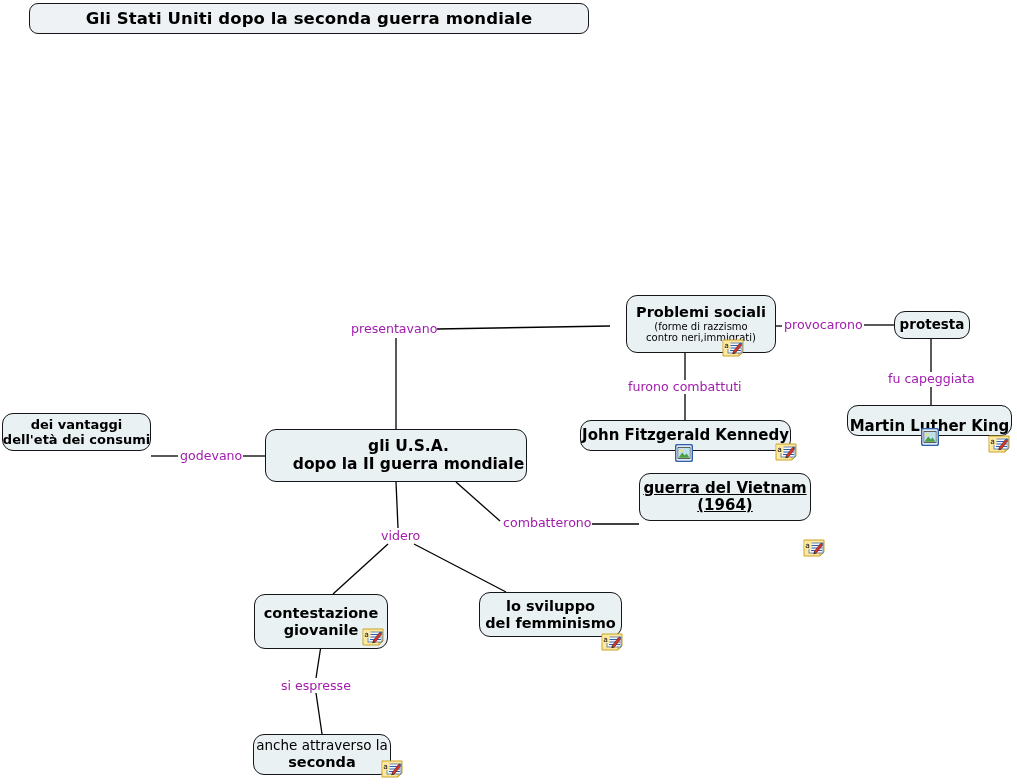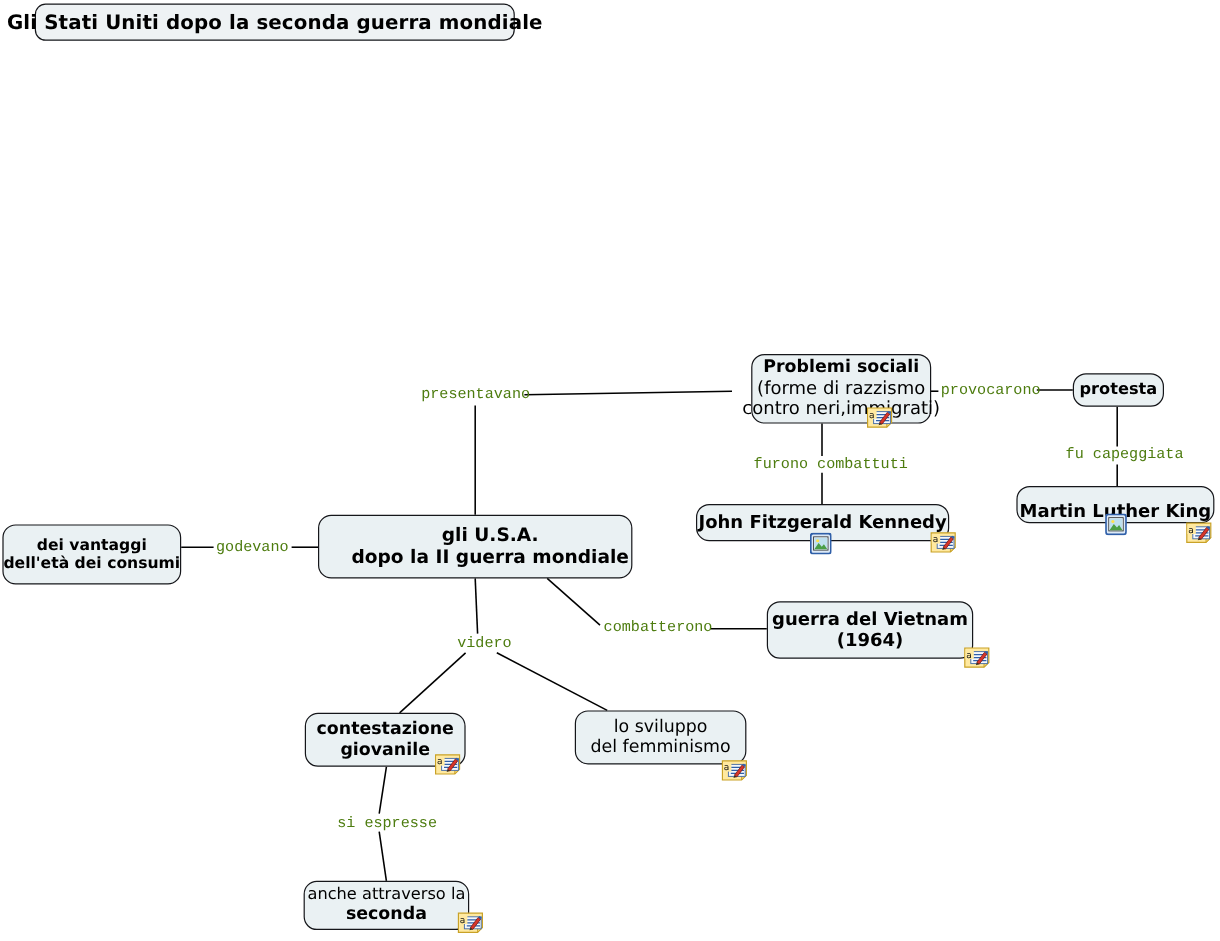--- a/index.html
+++ b/index.html
@@ -56,7 +56,7 @@
   #title-node {
     left: 29px;
     top: 3px;
-    width: 400px;
+    width: 560px;
     height: 31px;
     border-radius: 9px;
     border-width: 1.7px;

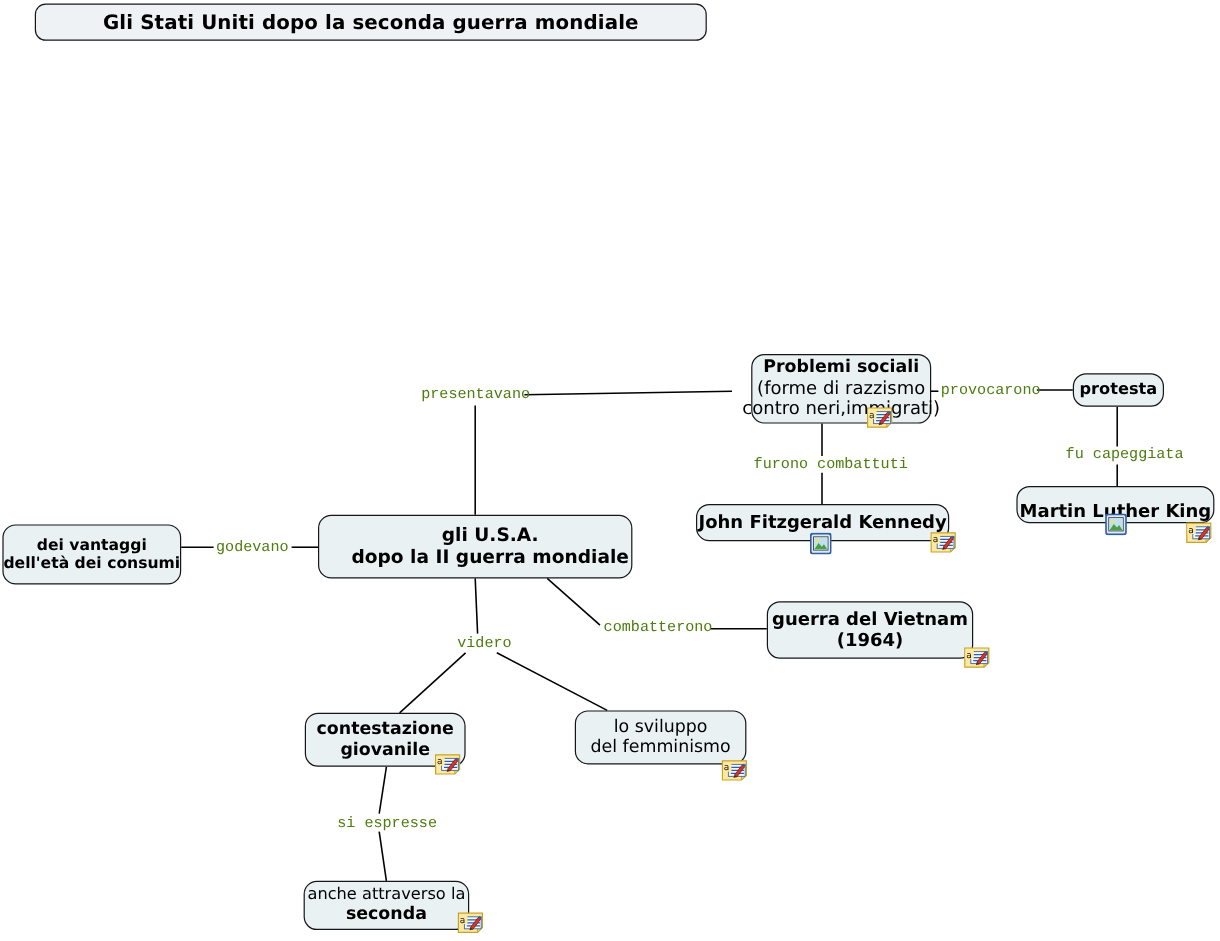--- a/index.html
+++ b/index.html
@@ -167,11 +167,10 @@
   .link-label {
     position: absolute;
     font-size: 12.6px;
-    color: #4d7c0f;
+    color: #a21caf;
     white-space: nowrap;
     background: transparent;
     line-height: 1;
-    font-family: Liberation Mono, monospace;
   }
 
   

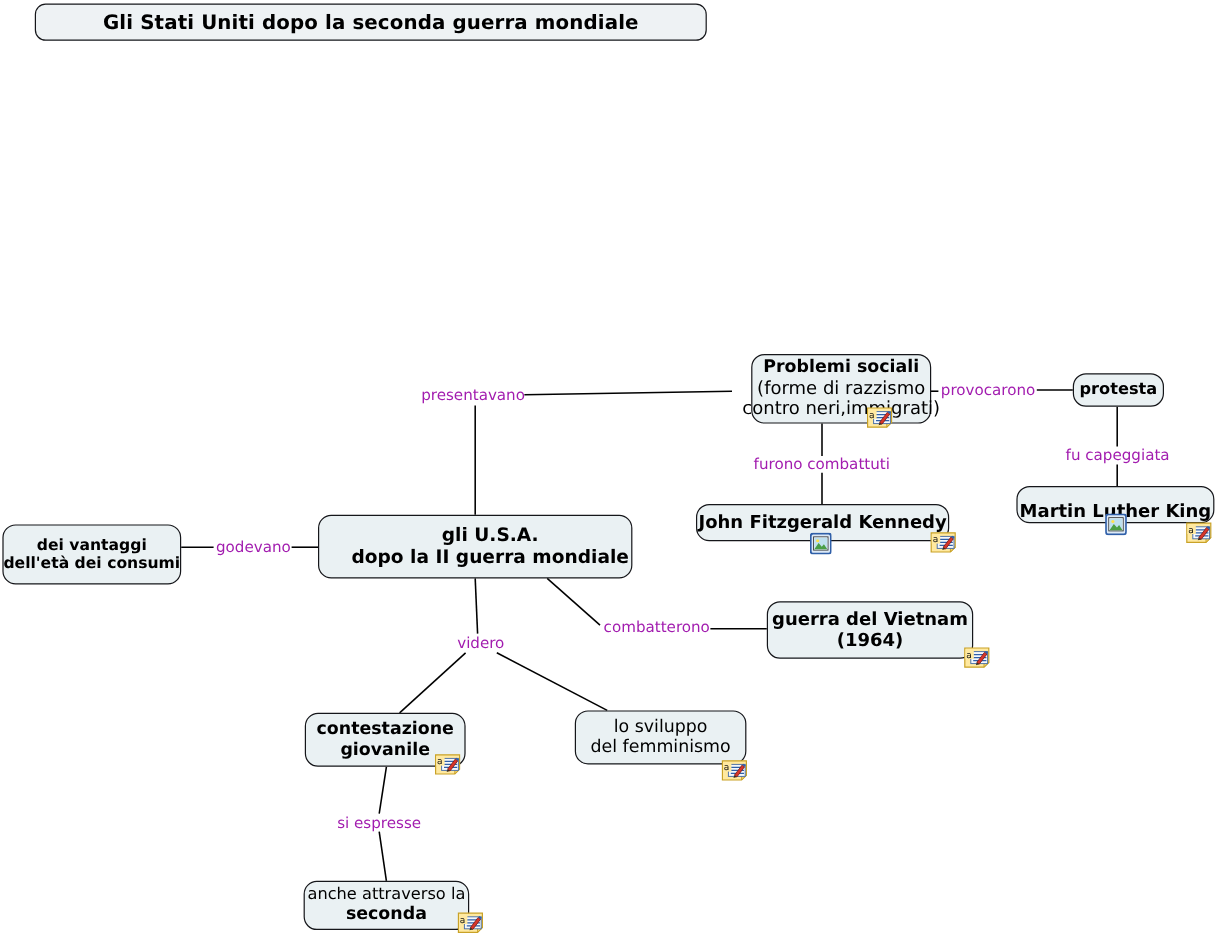--- a/index.html
+++ b/index.html
@@ -96,7 +96,7 @@
     margin-left: 16px;
   }
   #node-problemi .l1 { font-weight: bold; font-size: 14.5px; }
-  #node-problemi .l2, #node-problemi .l3 { font-weight: normal; font-size: 15px; }
+  #node-problemi .l2, #node-problemi .l3 { font-weight: normal; font-size: 10px; }
 
   #node-protesta {
     left: 894px;

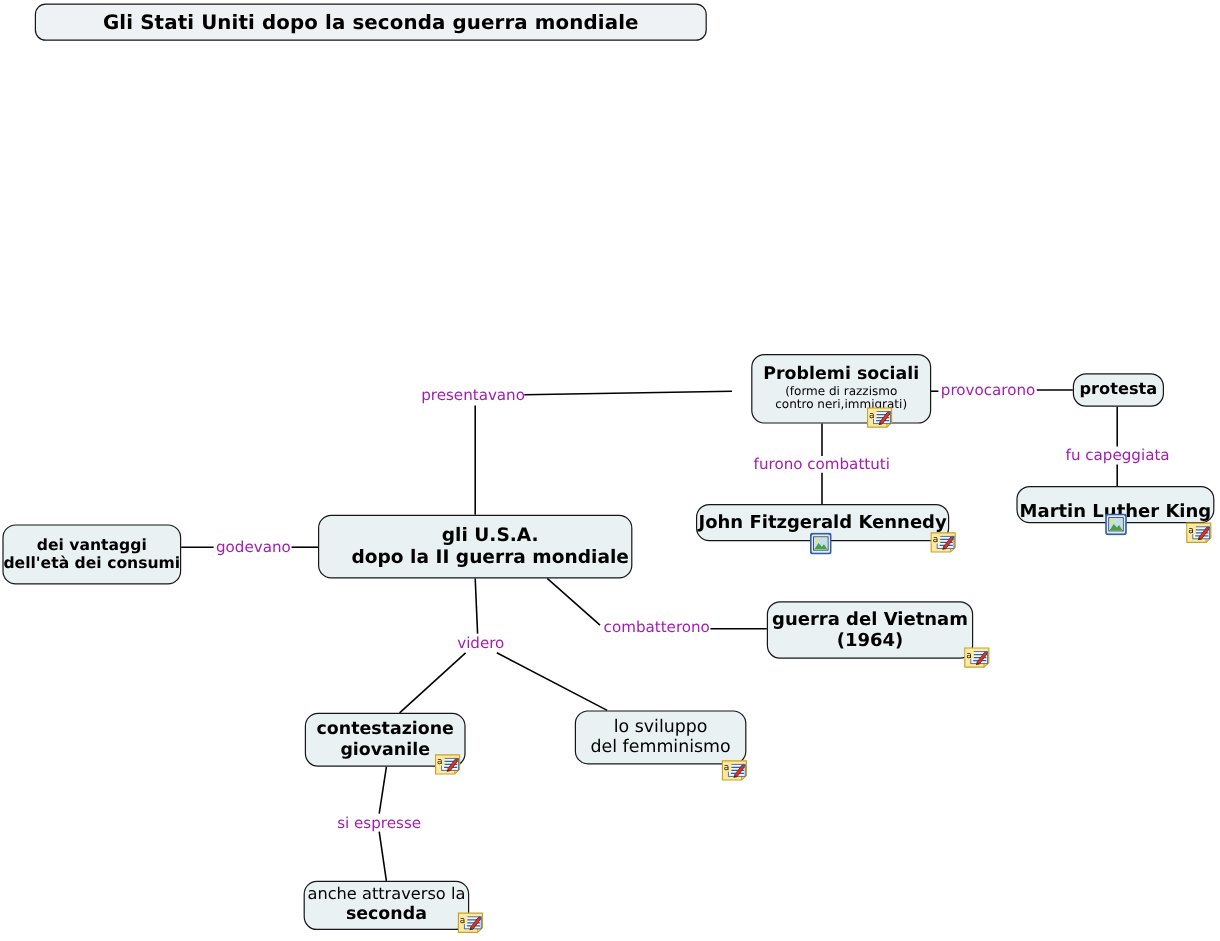--- a/index.html
+++ b/index.html
@@ -79,9 +79,9 @@
 
   #node-vantaggi {
     left: 2px;
-    top: 437px;
+    top: 413px;
     width: 149px;
-    height: 50px;
+    height: 38px;
     font-size: 13px;
   }
   #node-vantaggi .ln { font-weight: bold; }

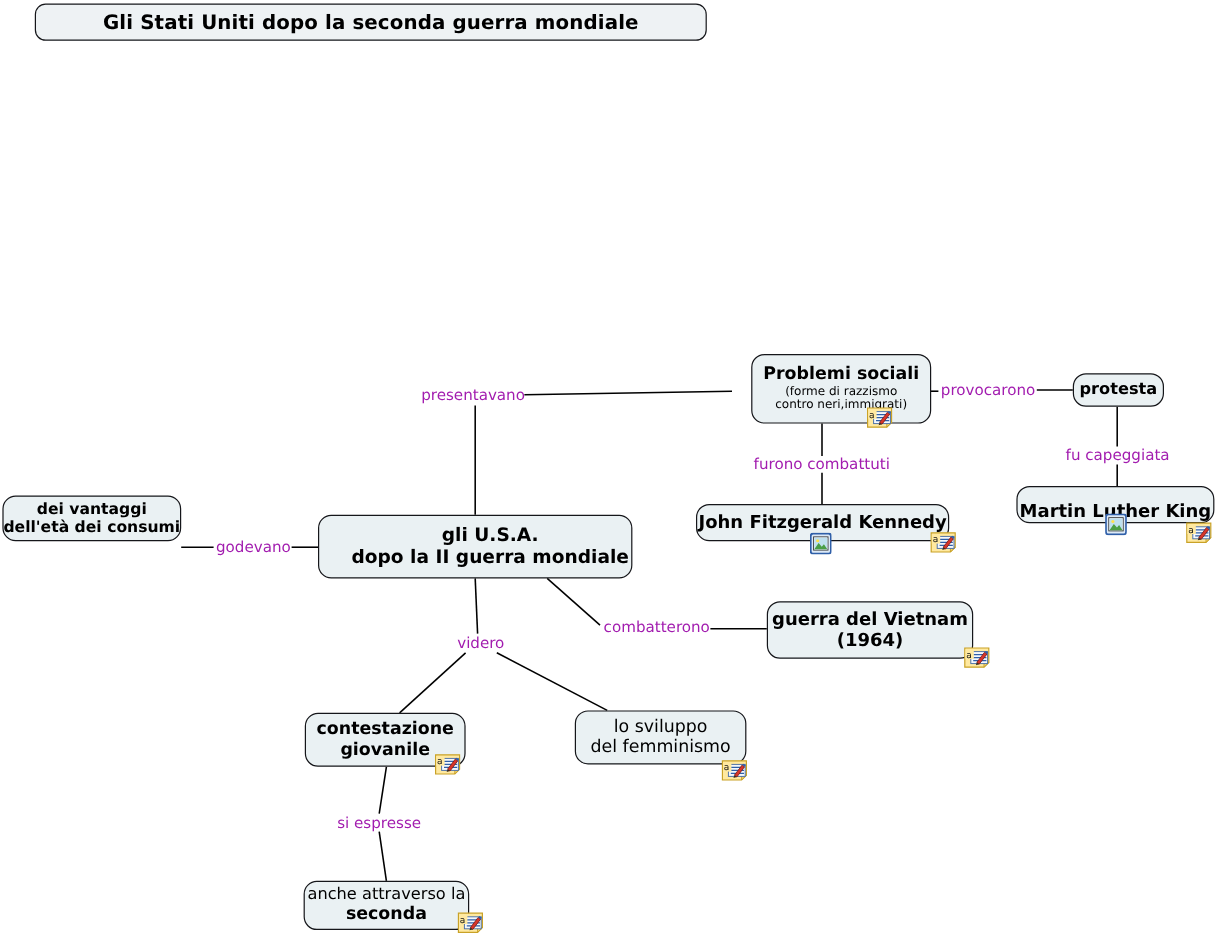--- a/index.html
+++ b/index.html
@@ -128,10 +128,11 @@
 
   #node-vietnam {
     left: 639px;
-    top: 501px;
+    top: 473px;
     width: 172px;
     height: 48px;
     font-size: 15px;
+    text-decoration: underline;
   }
   #node-vietnam .ln { font-weight: bold; }
 

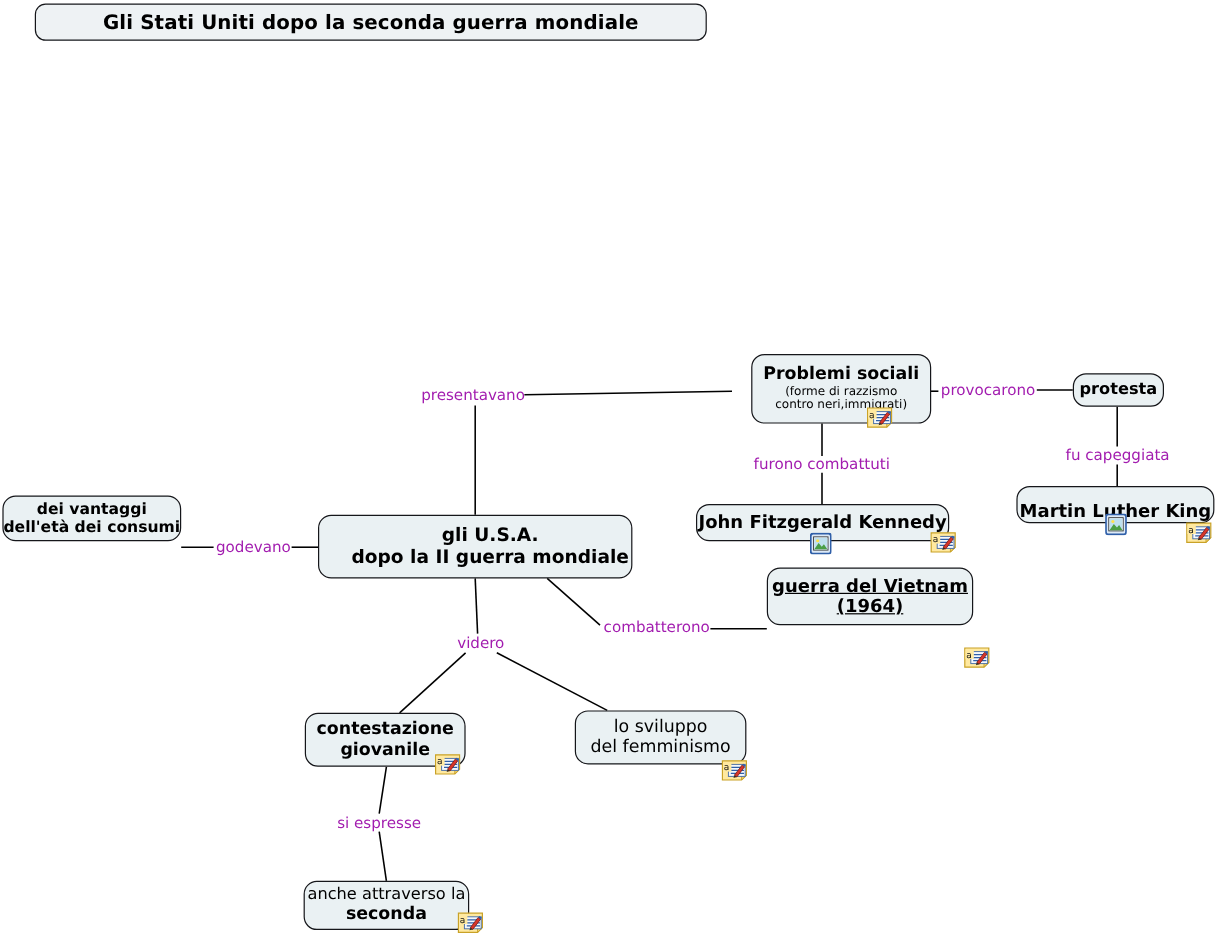--- a/index.html
+++ b/index.html
@@ -140,7 +140,7 @@
     left: 254px;
     top: 594px;
     width: 134px;
-    height: 45px;
+    height: 55px;
     font-size: 14.5px;
   }
   #node-contestazione .ln { font-weight: bold; }

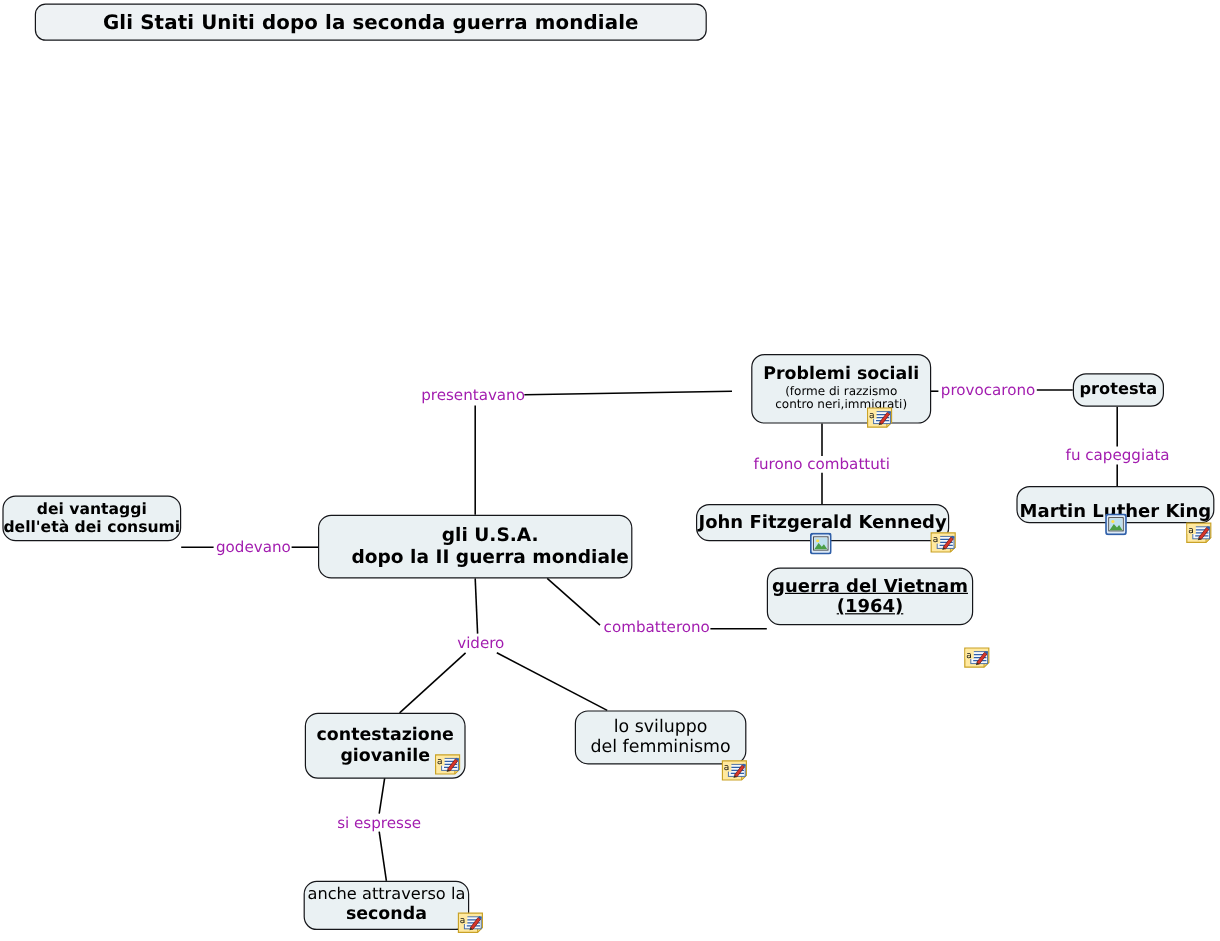--- a/index.html
+++ b/index.html
@@ -152,7 +152,7 @@
     height: 45px;
     font-size: 14.5px;
   }
-  #node-femminismo .ln { font-weight: normal; text-align: right; }
+  #node-femminismo .ln { font-weight: bold; text-align: right; }
 
   #node-musica {
     left: 253px;

